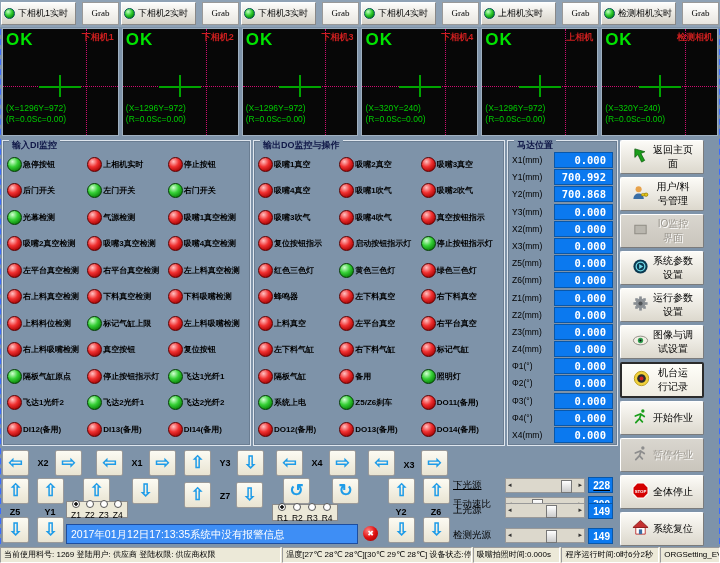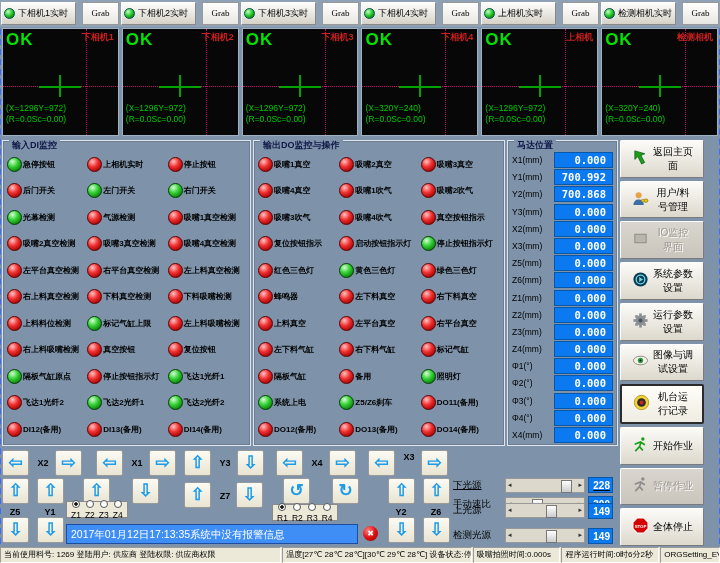--- a/index.html
+++ b/index.html
@@ -634,7 +634,7 @@
       <span class="axis-label" style="left: 306px; top: 10px;">X4</span>
       <button class="jog-btn" style="left: 329px; top: 2px;">⇨</button>
       <button class="jog-btn" style="left: 368px; top: 2px;">⇦</button>
-      <span class="axis-label" style="left: 398px; top: 4px;">X3</span>
+      <span class="axis-label" style="left: 398px; top: 12px;">X3</span>
       <button class="jog-btn" style="left: 421px; top: 2px;">⇨</button>
       <button class="jog-btn" style="left: 2px; top: 30px;">⇧</button>
       <span class="axis-label" style="left: 4px; top: 59px;">Z5</span>

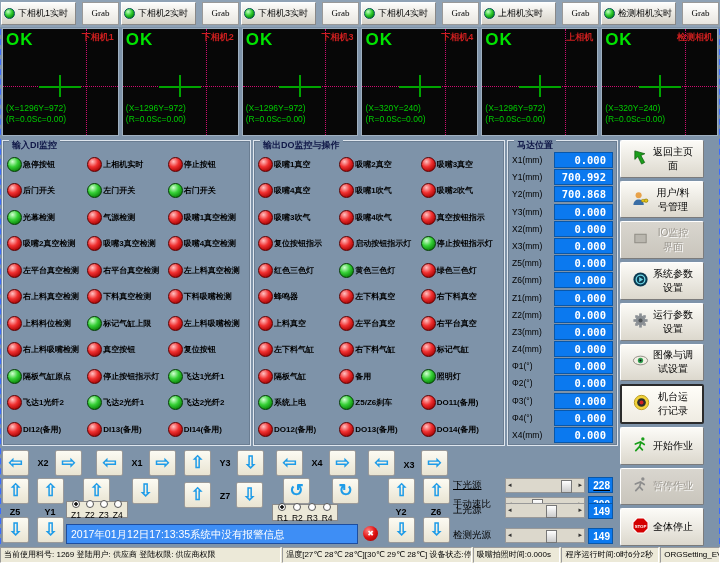--- a/index.html
+++ b/index.html
@@ -616,6 +616,14 @@
           </svg></span>
         <span class="nav-label">全体停止</span>
       </button>
+      <button class="nav-btn">
+        <span class="nav-icon"><svg width="17" height="17" viewBox="0 0 18 18">
+            <path d="M4 9h10v7H4z" fill="#fff" stroke="#b33"></path>
+            <path d="M9 1.5L17 9H1z" fill="#c43030" stroke="#8f1f1f"></path>
+            <rect x="7.3" y="11" width="3.4" height="5" fill="#3a6ea5"></rect>
+          </svg></span>
+        <span class="nav-label">系统复位</span>
+      </button>
     </div>
 
   <div id="jog">

